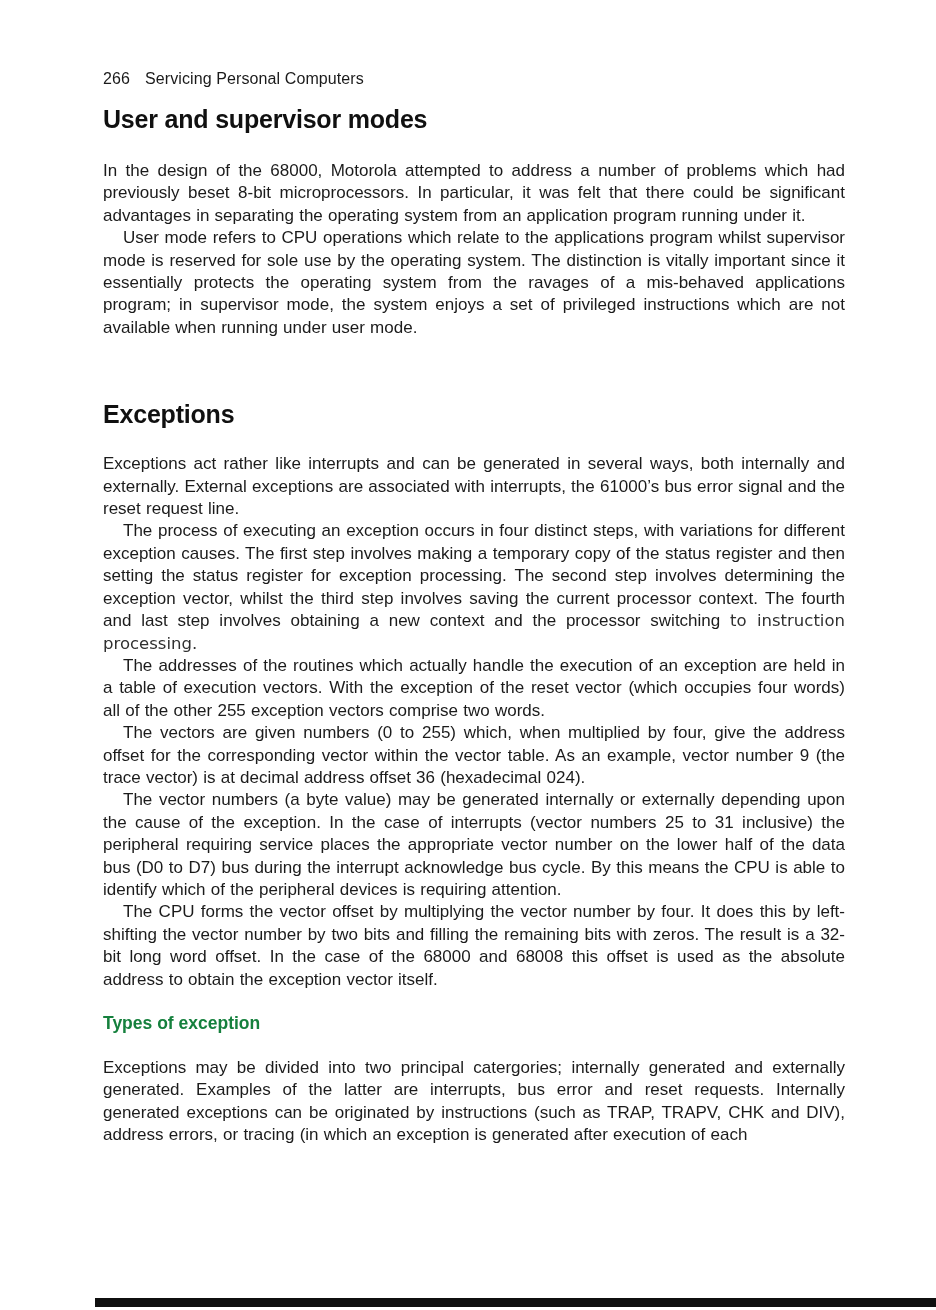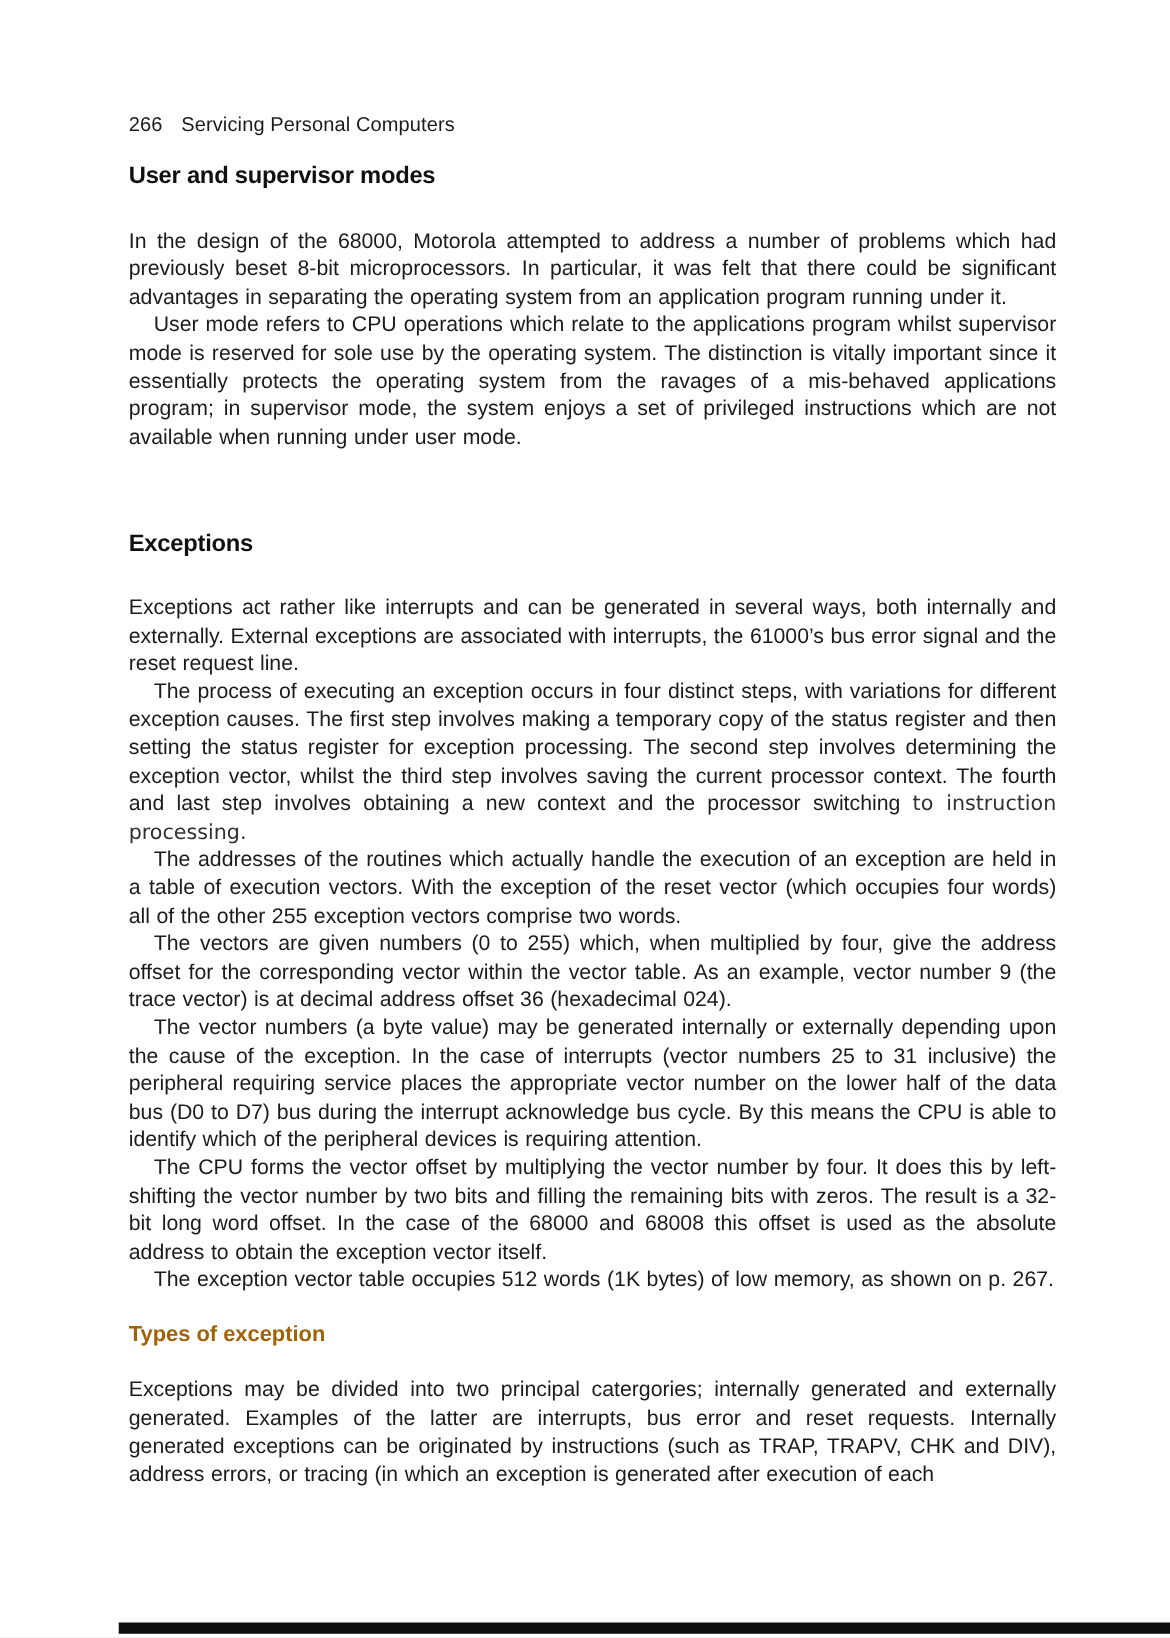--- a/index.html
+++ b/index.html
@@ -17,7 +17,7 @@
     left: 103px;
     top: 0;
     width: 742px;
-    padding-top: 92px;
+    padding-top: 70px;
   }
   .running-header {
     font-size: 16px;

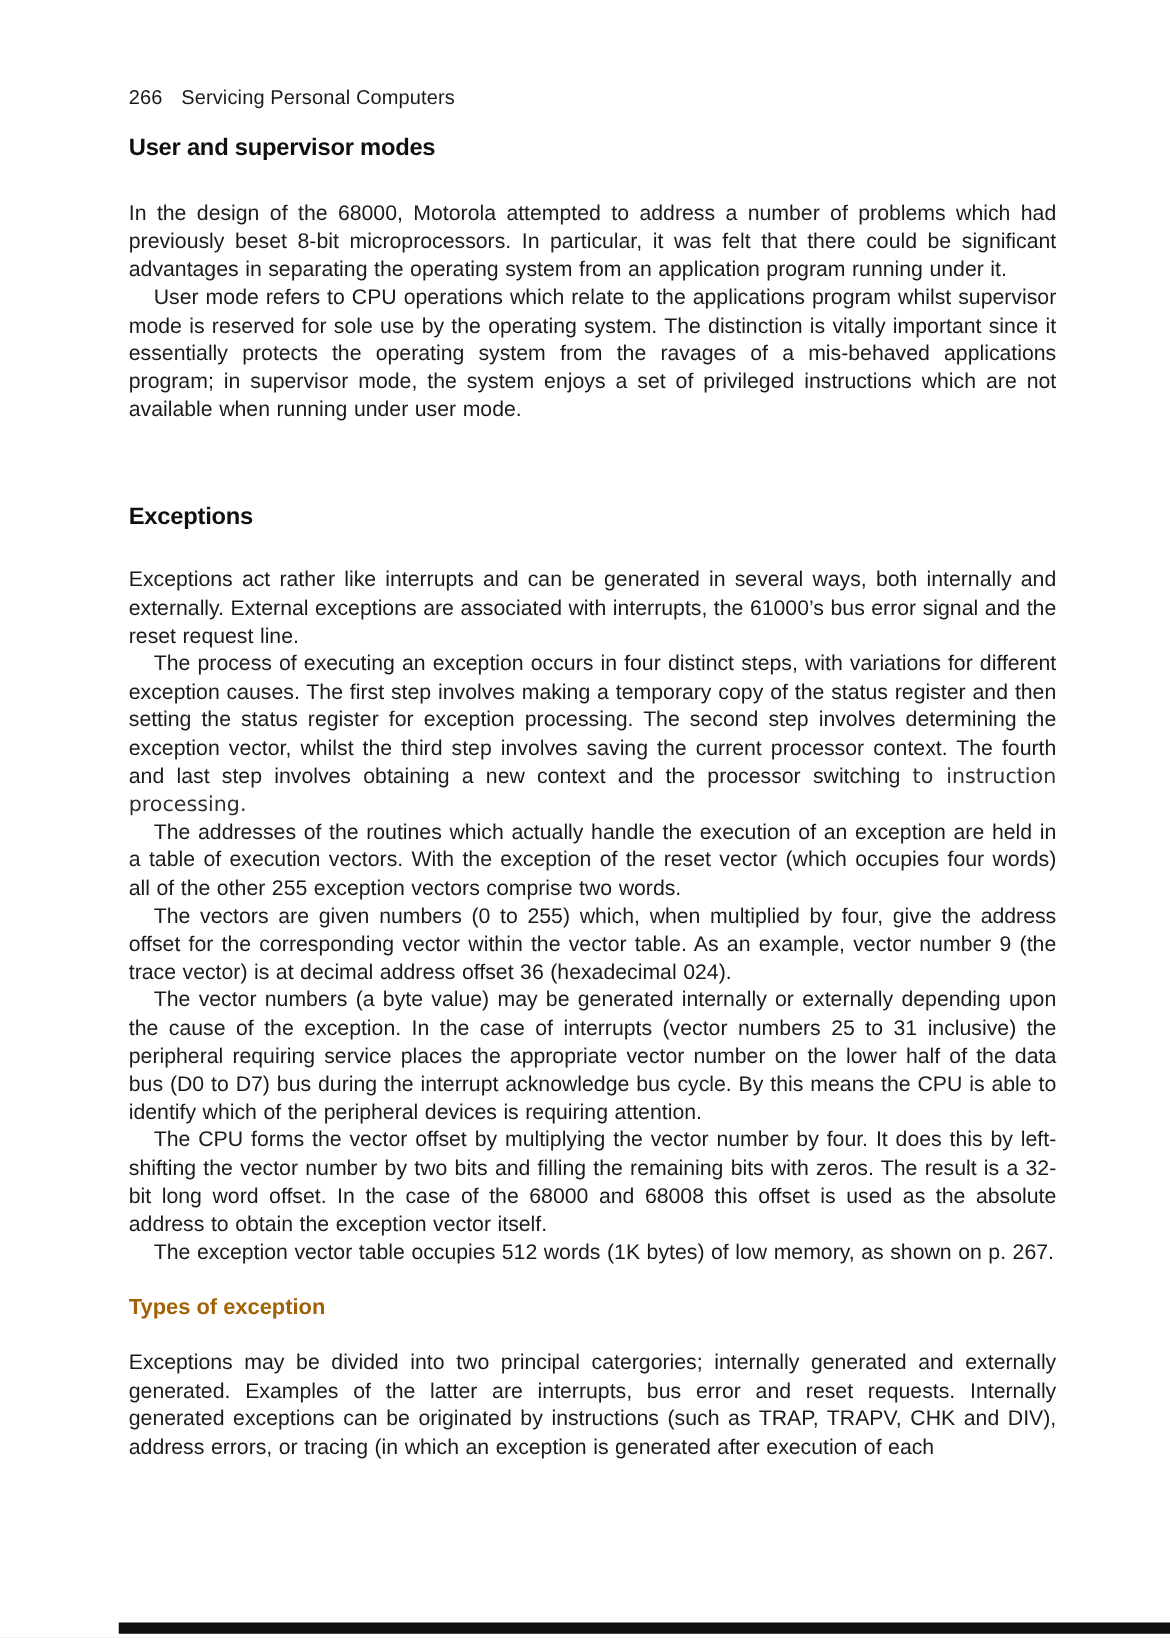--- a/index.html
+++ b/index.html
@@ -27,7 +27,7 @@
   }
   .running-header .page-num { display: inline-block; min-width: 42px; }
   h1.sec-heading {
-    font-size: 19px;
+    font-size: 25px;
     line-height: 30px;
     font-weight: bold;
     letter-spacing: -0.2px;

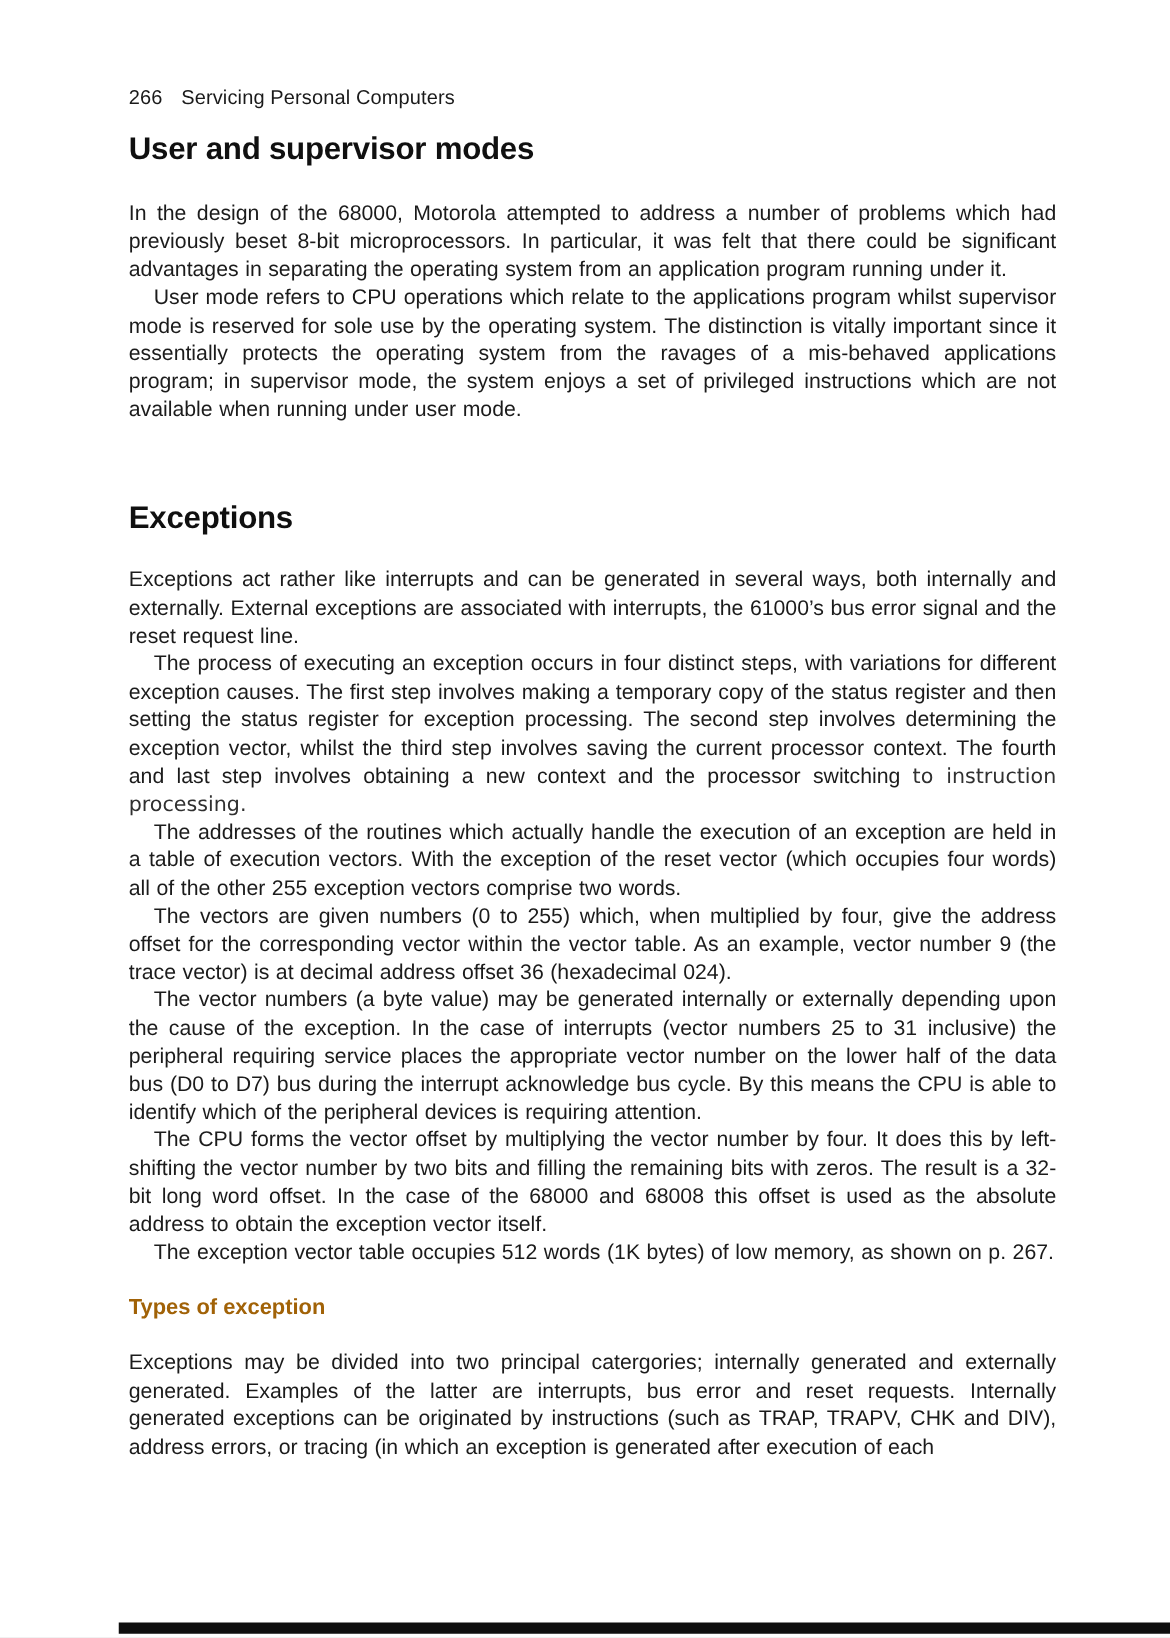--- a/index.html
+++ b/index.html
@@ -90,7 +90,6 @@
     <p class="body-para indent">The vectors are given numbers (0 to 255) which, when multiplied by four, give the address offset for the corresponding vector within the vector table. As an example, vector number 9 (the trace vector) is at decimal address offset 36 (hexadecimal 024).</p>
     <p class="body-para indent">The vector numbers (a byte value) may be generated internally or externally depending upon the cause of the exception. In the case of interrupts (vector numbers 25 to 31 inclusive) the peripheral requiring service places the appropriate vector number on the lower half of the data bus (D0 to D7) bus during the interrupt acknowledge bus cycle. By this means the CPU is able to identify which of the peripheral devices is requiring attention.</p>
     <p class="body-para indent">The CPU forms the vector offset by multiplying the vector number by four. It does this by left-shifting the vector number by two bits and filling the remaining bits with zeros. The result is a 32-bit long word offset. In the case of the 68000 and 68008 this offset is used as the absolute address to obtain the exception vector itself.</p>
-    <p class="body-para indent">The exception vector table occupies 512 words (1K bytes) of low memory, as shown on p. 267.</p>
 
     <h2 class="sub-heading">Types of exception</h2>
 

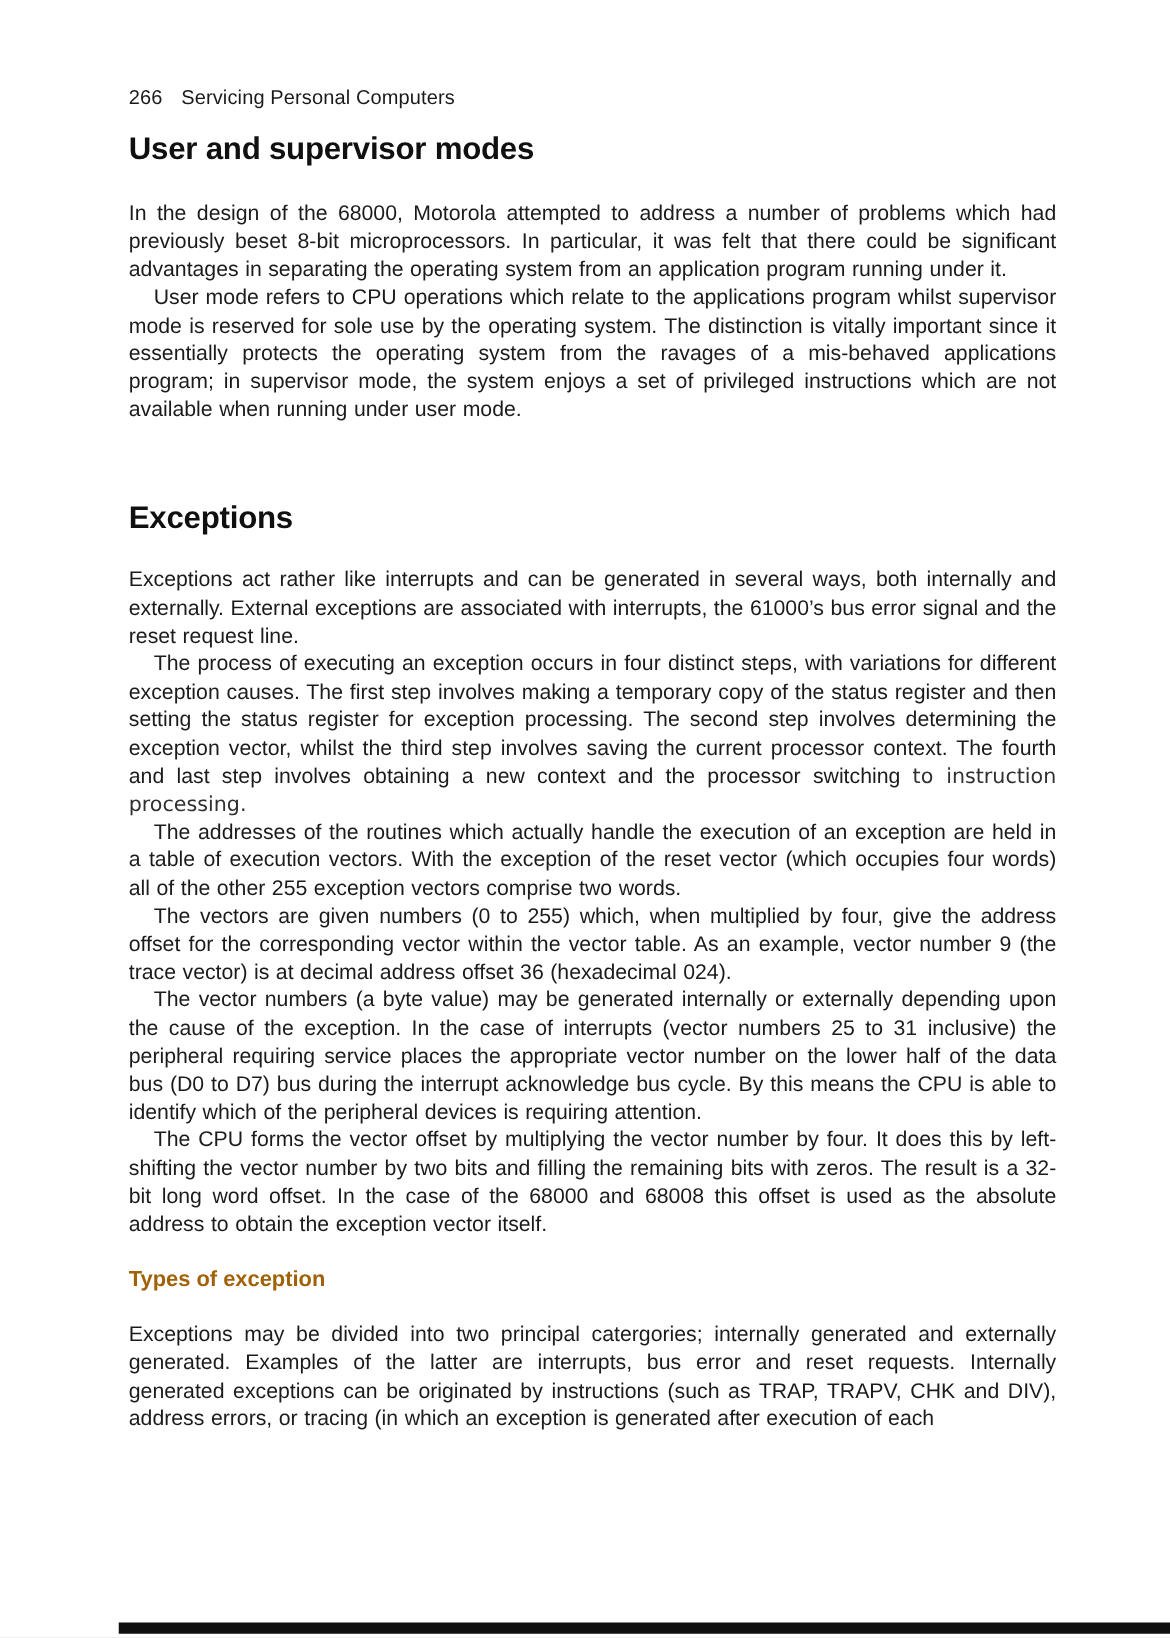--- a/index.html
+++ b/index.html
@@ -40,7 +40,7 @@
     line-height: 22px;
     font-weight: bold;
     margin: 21px 0 23px 0;
-    color: #a16207;
+    color: #15803d;
   }
   p.body-para {
     font-size: 17px;

